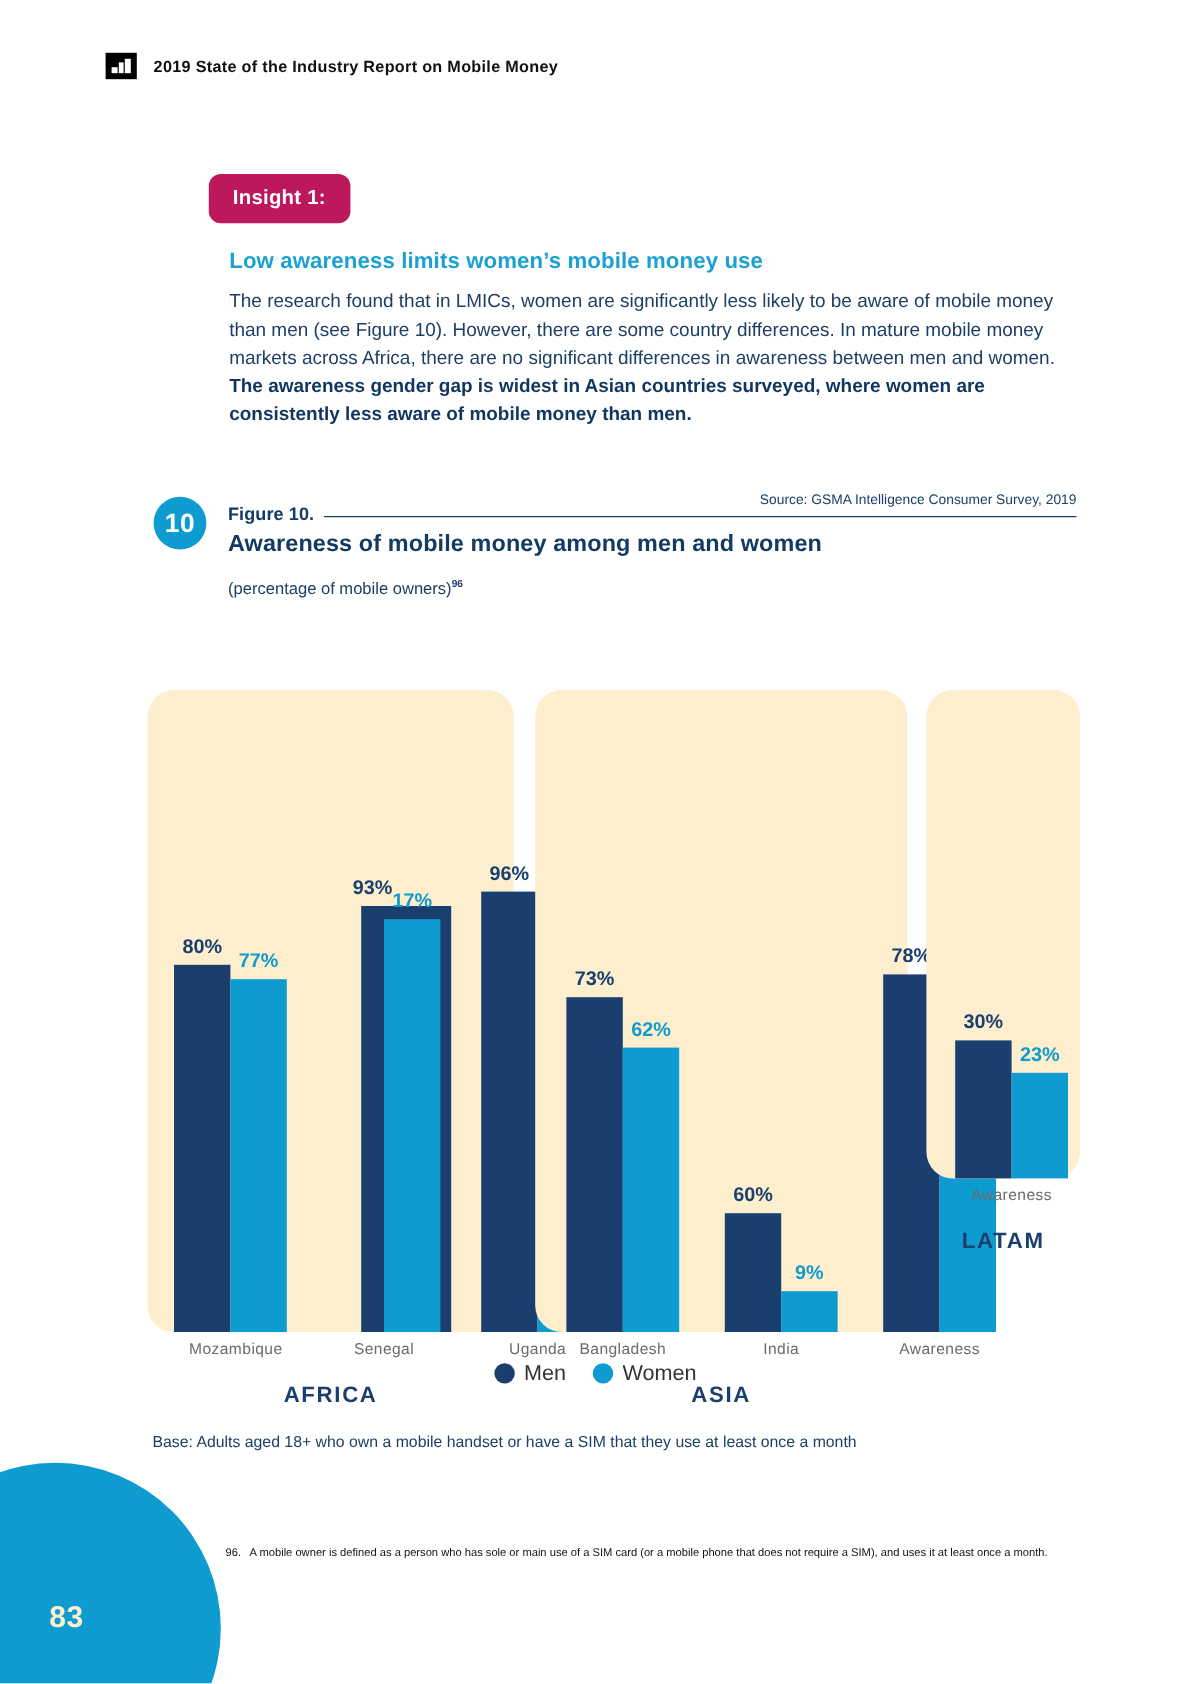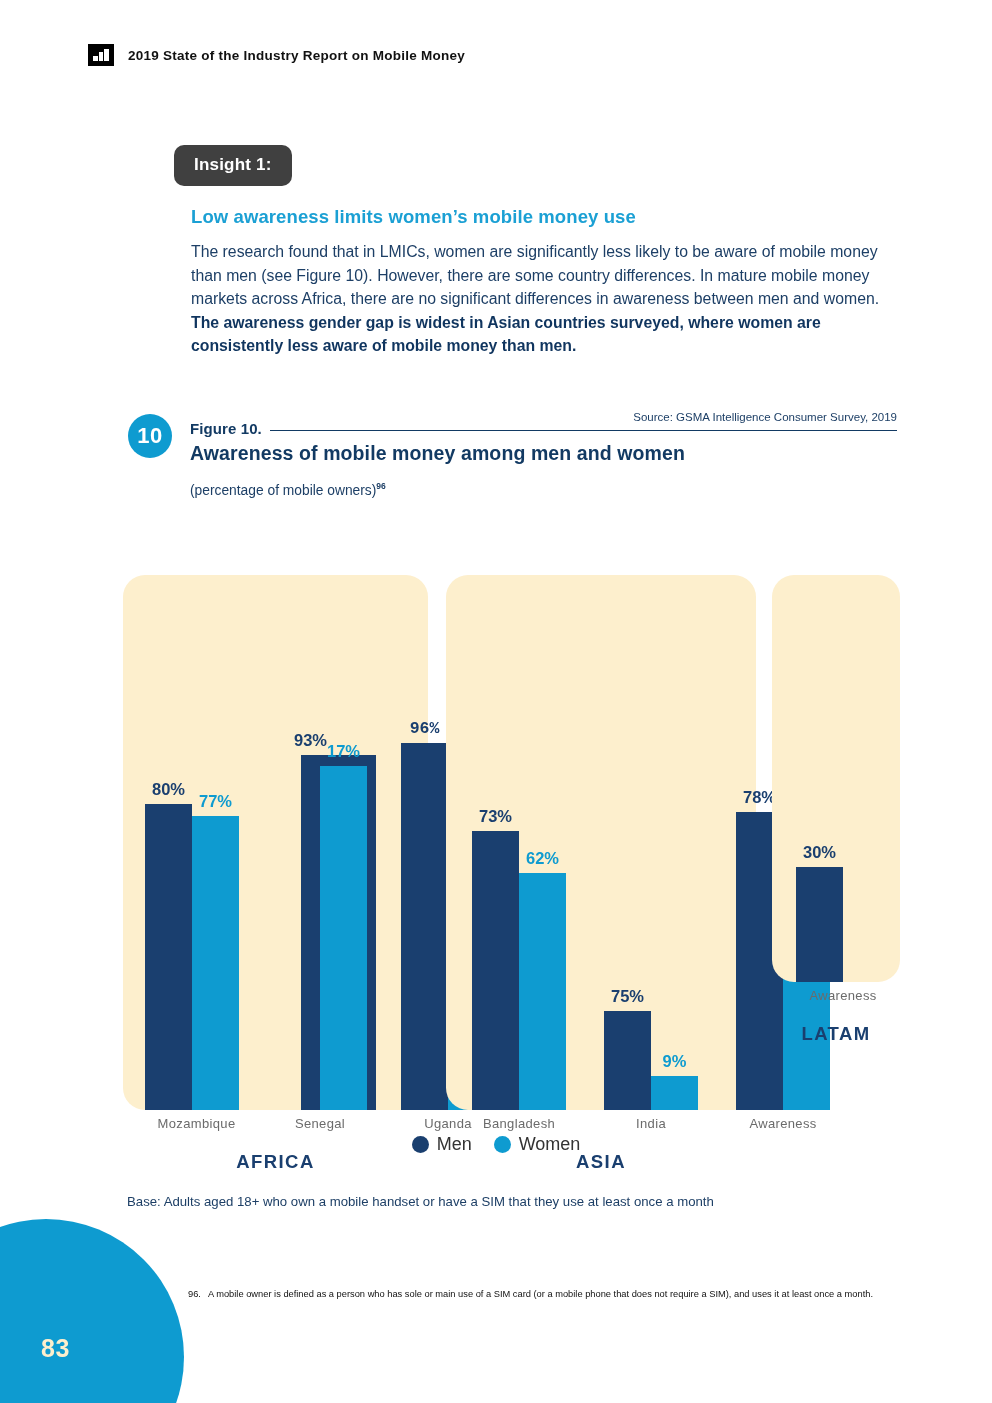--- a/index.html
+++ b/index.html
@@ -64,7 +64,7 @@
     position: absolute;
     left: 174px;
     top: 145px;
-    background: #404040;
+    background: #be185d;
     color: #ffffff;
     border-radius: 10px;
     padding: 10px 20px 11px 20px;

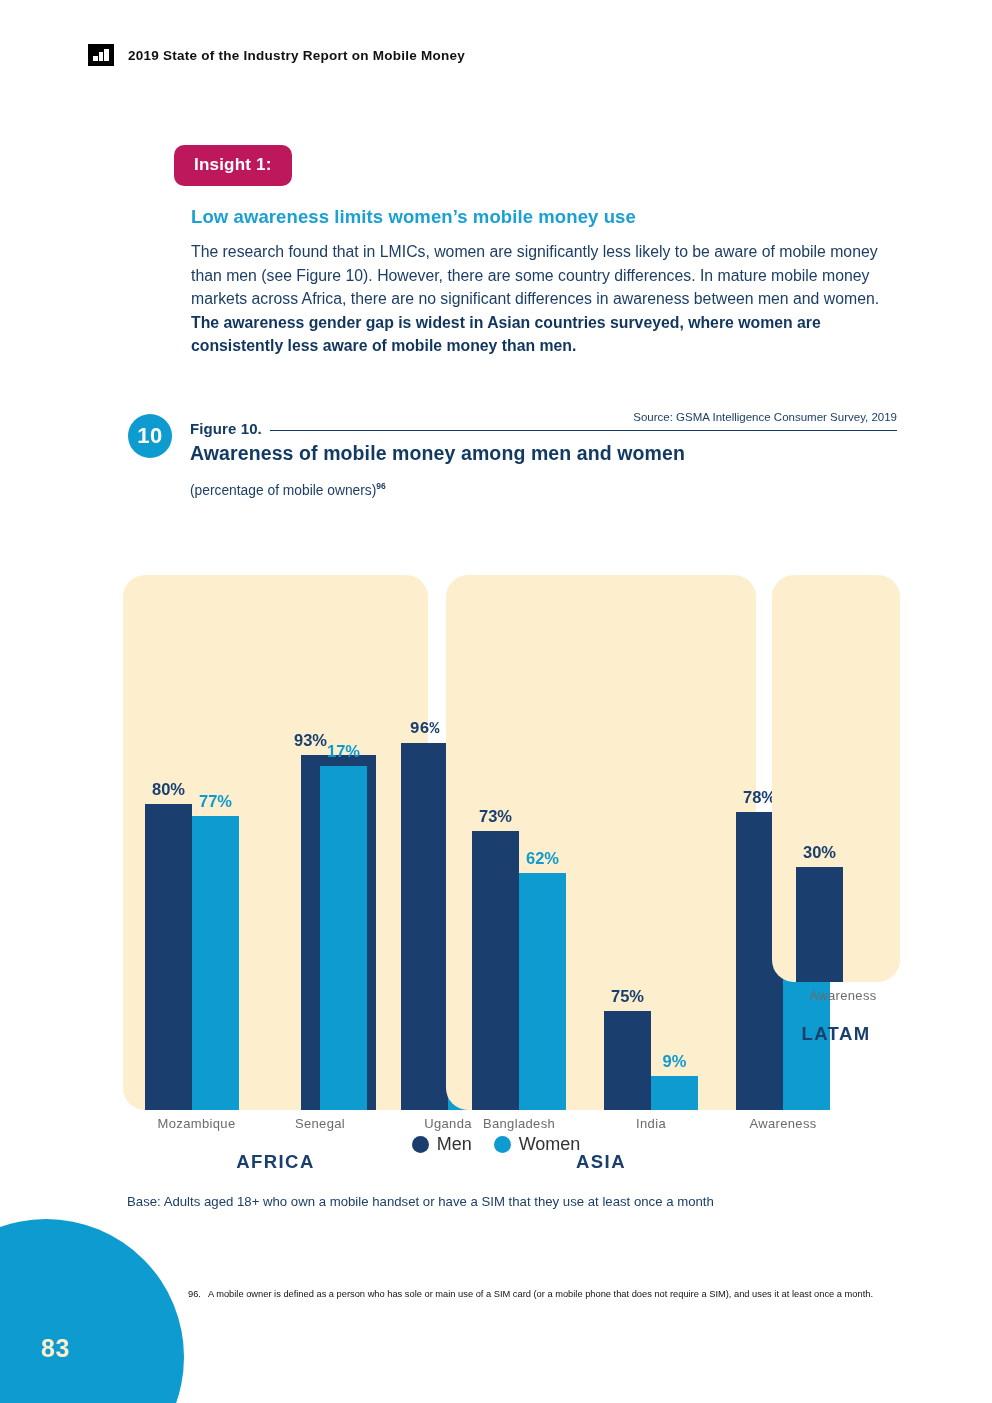--- a/index.html
+++ b/index.html
@@ -363,7 +363,7 @@
           <div class="group" style="left: 278px; width: 94px; height: 382px;">
             <div class="bar-wrap" style="left: 0px; width: 47px;">
               <div class="bar men" style="height: 367px;"></div>
-              <div class="bar-label men" style="bottom: 372px; font-family: Liberation Mono, monospace;">96%</div>
+              <div class="bar-label men" style="bottom: 372px;">96%</div>
             </div>
             <div class="bar-wrap" style="left: 47px; width: 47px;">
               <div class="bar women" style="height: 351px;"></div>

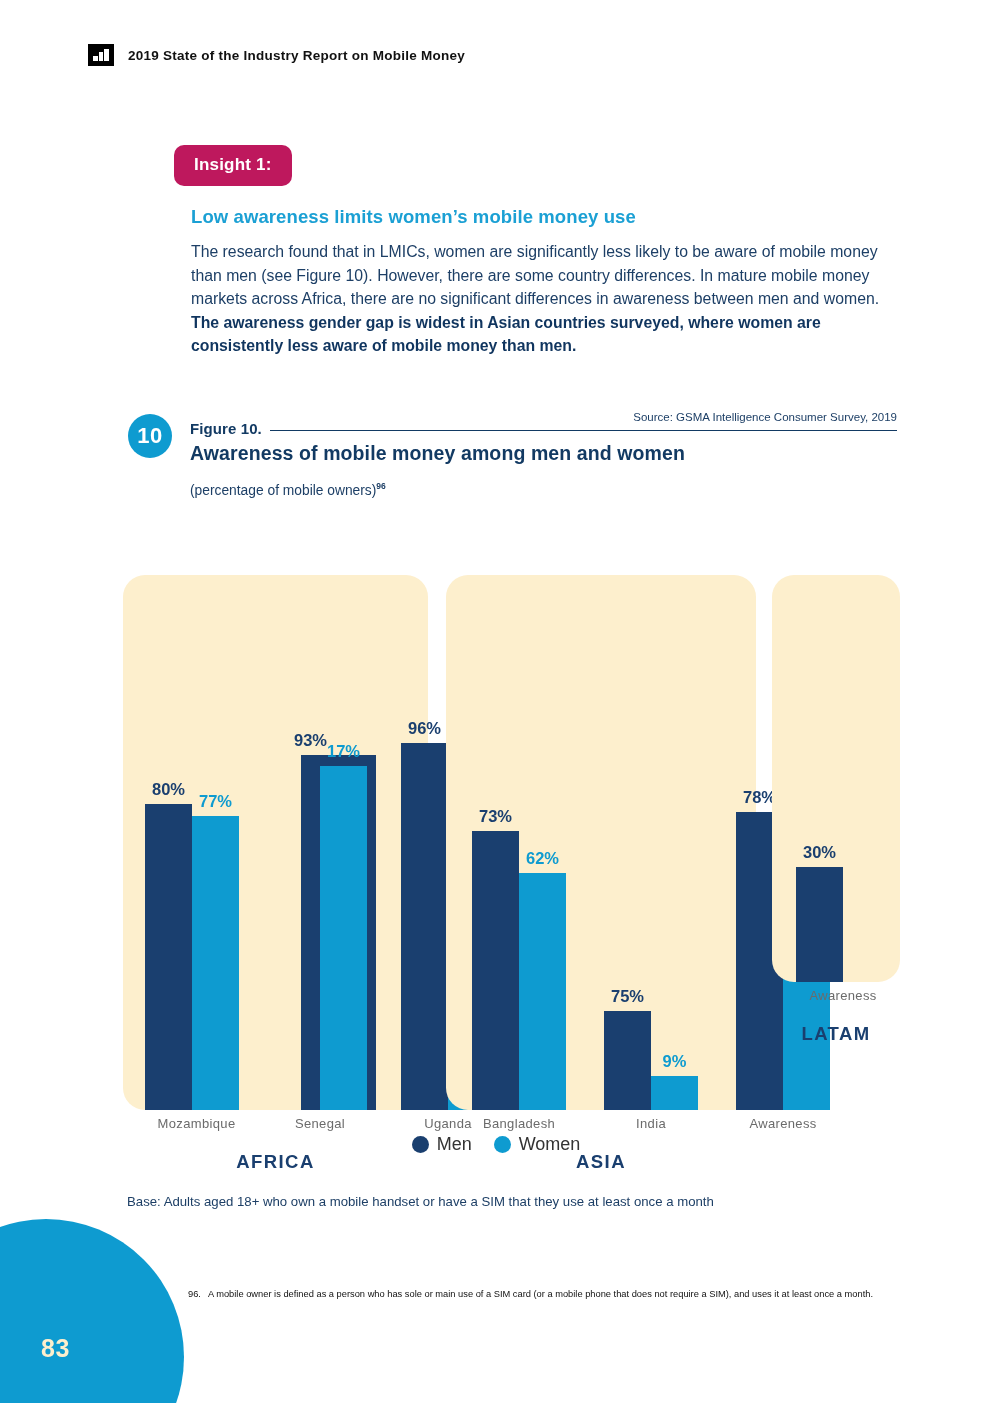--- a/index.html
+++ b/index.html
@@ -419,6 +419,10 @@
               <div class="bar men" style="height: 115px;"></div>
               <div class="bar-label men" style="bottom: 120px;">30%</div>
             </div>
+            <div class="bar-wrap" style="left: 47px; width: 47px;">
+              <div class="bar women" style="height: 88px;"></div>
+              <div class="bar-label women" style="bottom: 93px;">23%</div>
+            </div>
             <div class="group-name">Awareness</div>
           </div>
           <div class="region-name">LATAM</div>

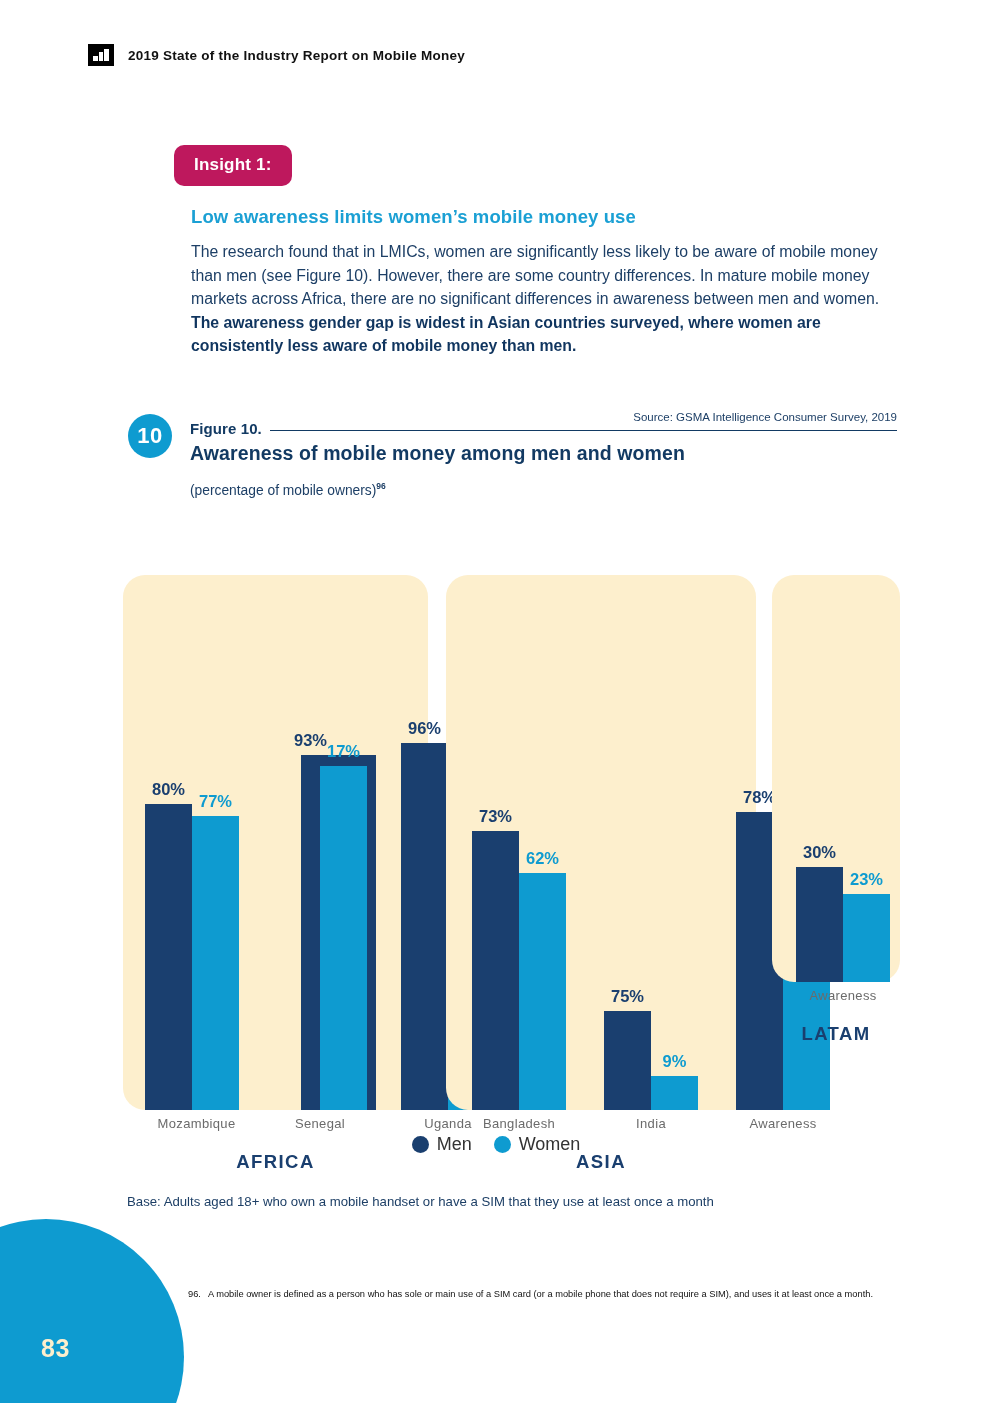--- a/index.html
+++ b/index.html
@@ -390,7 +390,7 @@
           <div class="group" style="left: 158px; width: 94px; height: 382px;">
             <div class="bar-wrap" style="left: 0px; width: 47px;">
               <div class="bar men" style="height: 99px;"></div>
-              <div class="bar-label men" style="bottom: 104px;">75%</div>
+              <div class="bar-label men" style="bottom: 104px;">60%</div>
             </div>
             <div class="bar-wrap" style="left: 47px; width: 47px;">
               <div class="bar women" style="height: 34px;"></div>

